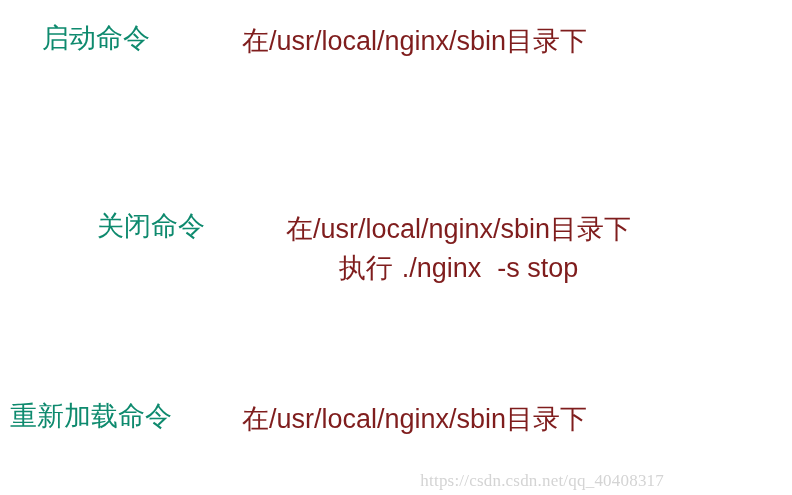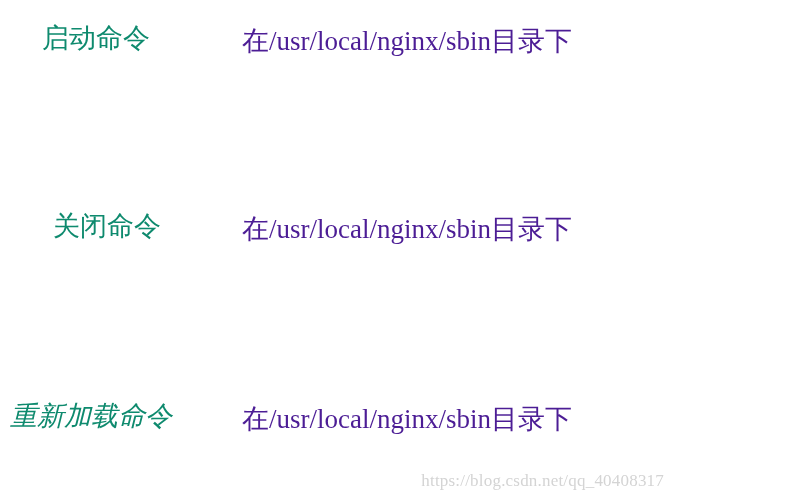--- a/index.html
+++ b/index.html
@@ -32,10 +32,10 @@
     font-family: "Liberation Sans", sans-serif;
   }
   .desc {
-    color: #4c1d95;
+    color: #7f1d1d;
     font-size: 27px;
     line-height: 1.45;
-    font-family: Liberation Serif, serif;
+    font-family: Liberation Sans, sans-serif;
     text-align: center;
   }
   .desc .line2 {

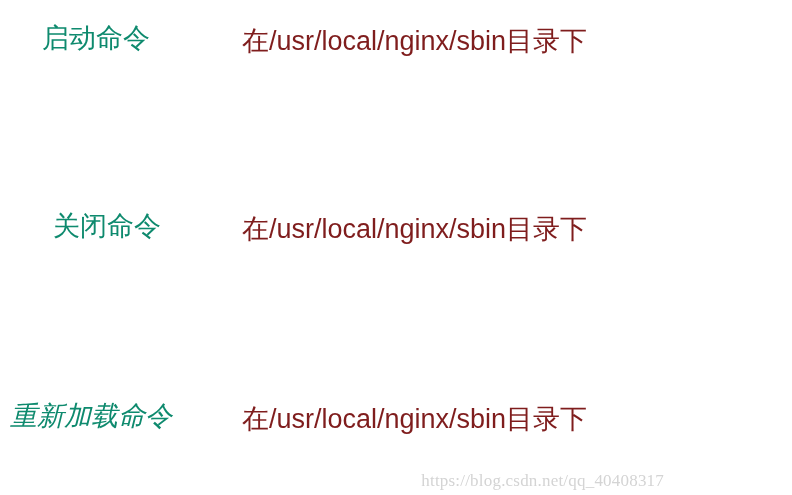--- a/index.html
+++ b/index.html
@@ -48,7 +48,7 @@
 
   
   #row-stop { left: 53px; top: 210px; }
-  #row-stop .label { width: 189px; }
+  #row-stop .label { width: 189px; margin-left: 44px; }
   #row-stop .desc { margin-left: 0px; }
 
   

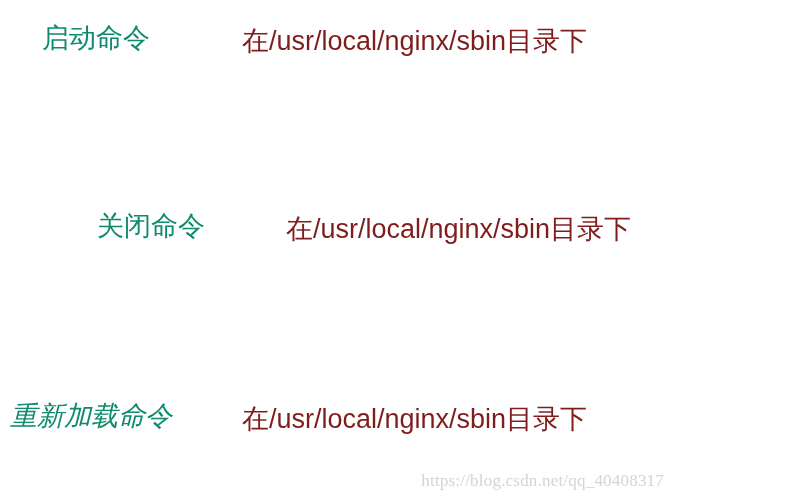--- a/index.html
+++ b/index.html
@@ -86,6 +86,9 @@
     <div class="label">关闭命令</div>
     <div class="desc">
       <span>在/usr/local/nginx/sbin目录下</span>
+      <span class="line2">
+        <span>执行</span><span class="sp-sm"></span><span>./nginx</span><span class="sp-md"></span><span>-s stop</span>
+      </span>
     </div>
   </div>
 

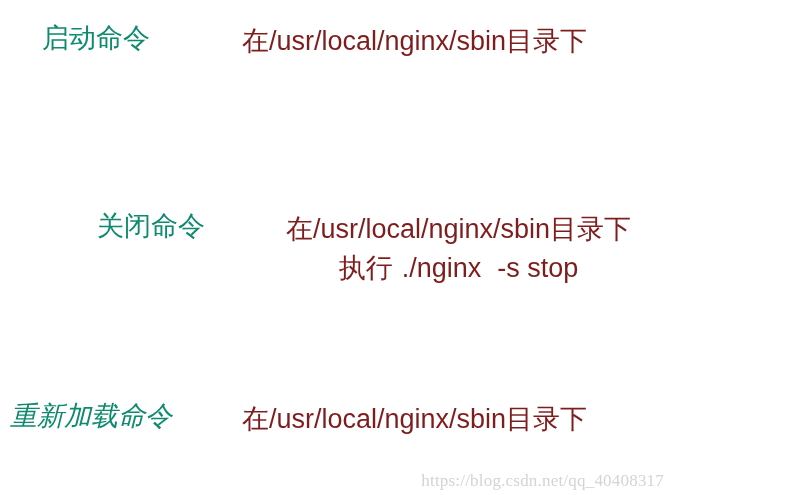--- a/index.html
+++ b/index.html
@@ -53,7 +53,7 @@
 
   
   #row-reload { left: 10px; top: 400px; }
-  #row-reload .label { width: 232px; font-style: italic; }
+  #row-reload .label { width: 232px; }
   #row-reload .desc { margin-left: 0px; }
 
   .sp-sm { display: inline-block; width: 9px; }

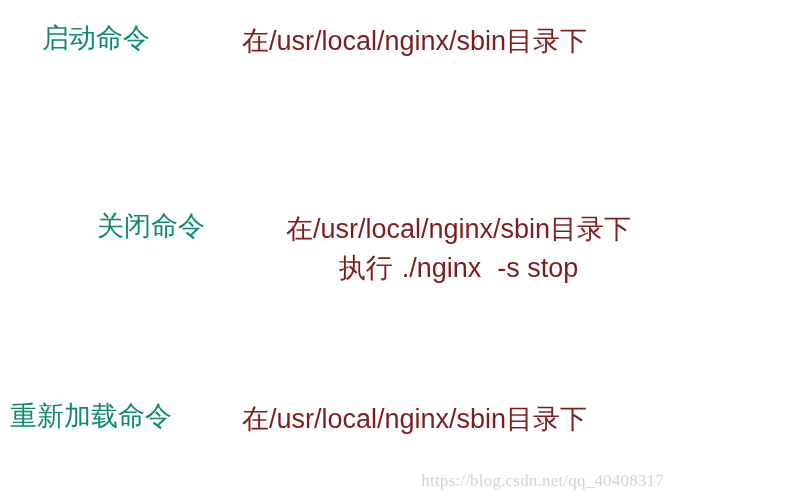--- a/index.html
+++ b/index.html
@@ -99,7 +99,7 @@
     </div>
   </div>
 
-  <div class="watermark">https://blog.csdn.net/qq_40408317</div>
+  <div class="watermark">https://csdn.csdn.net/qq_40408317</div>
 
 </div>
 

